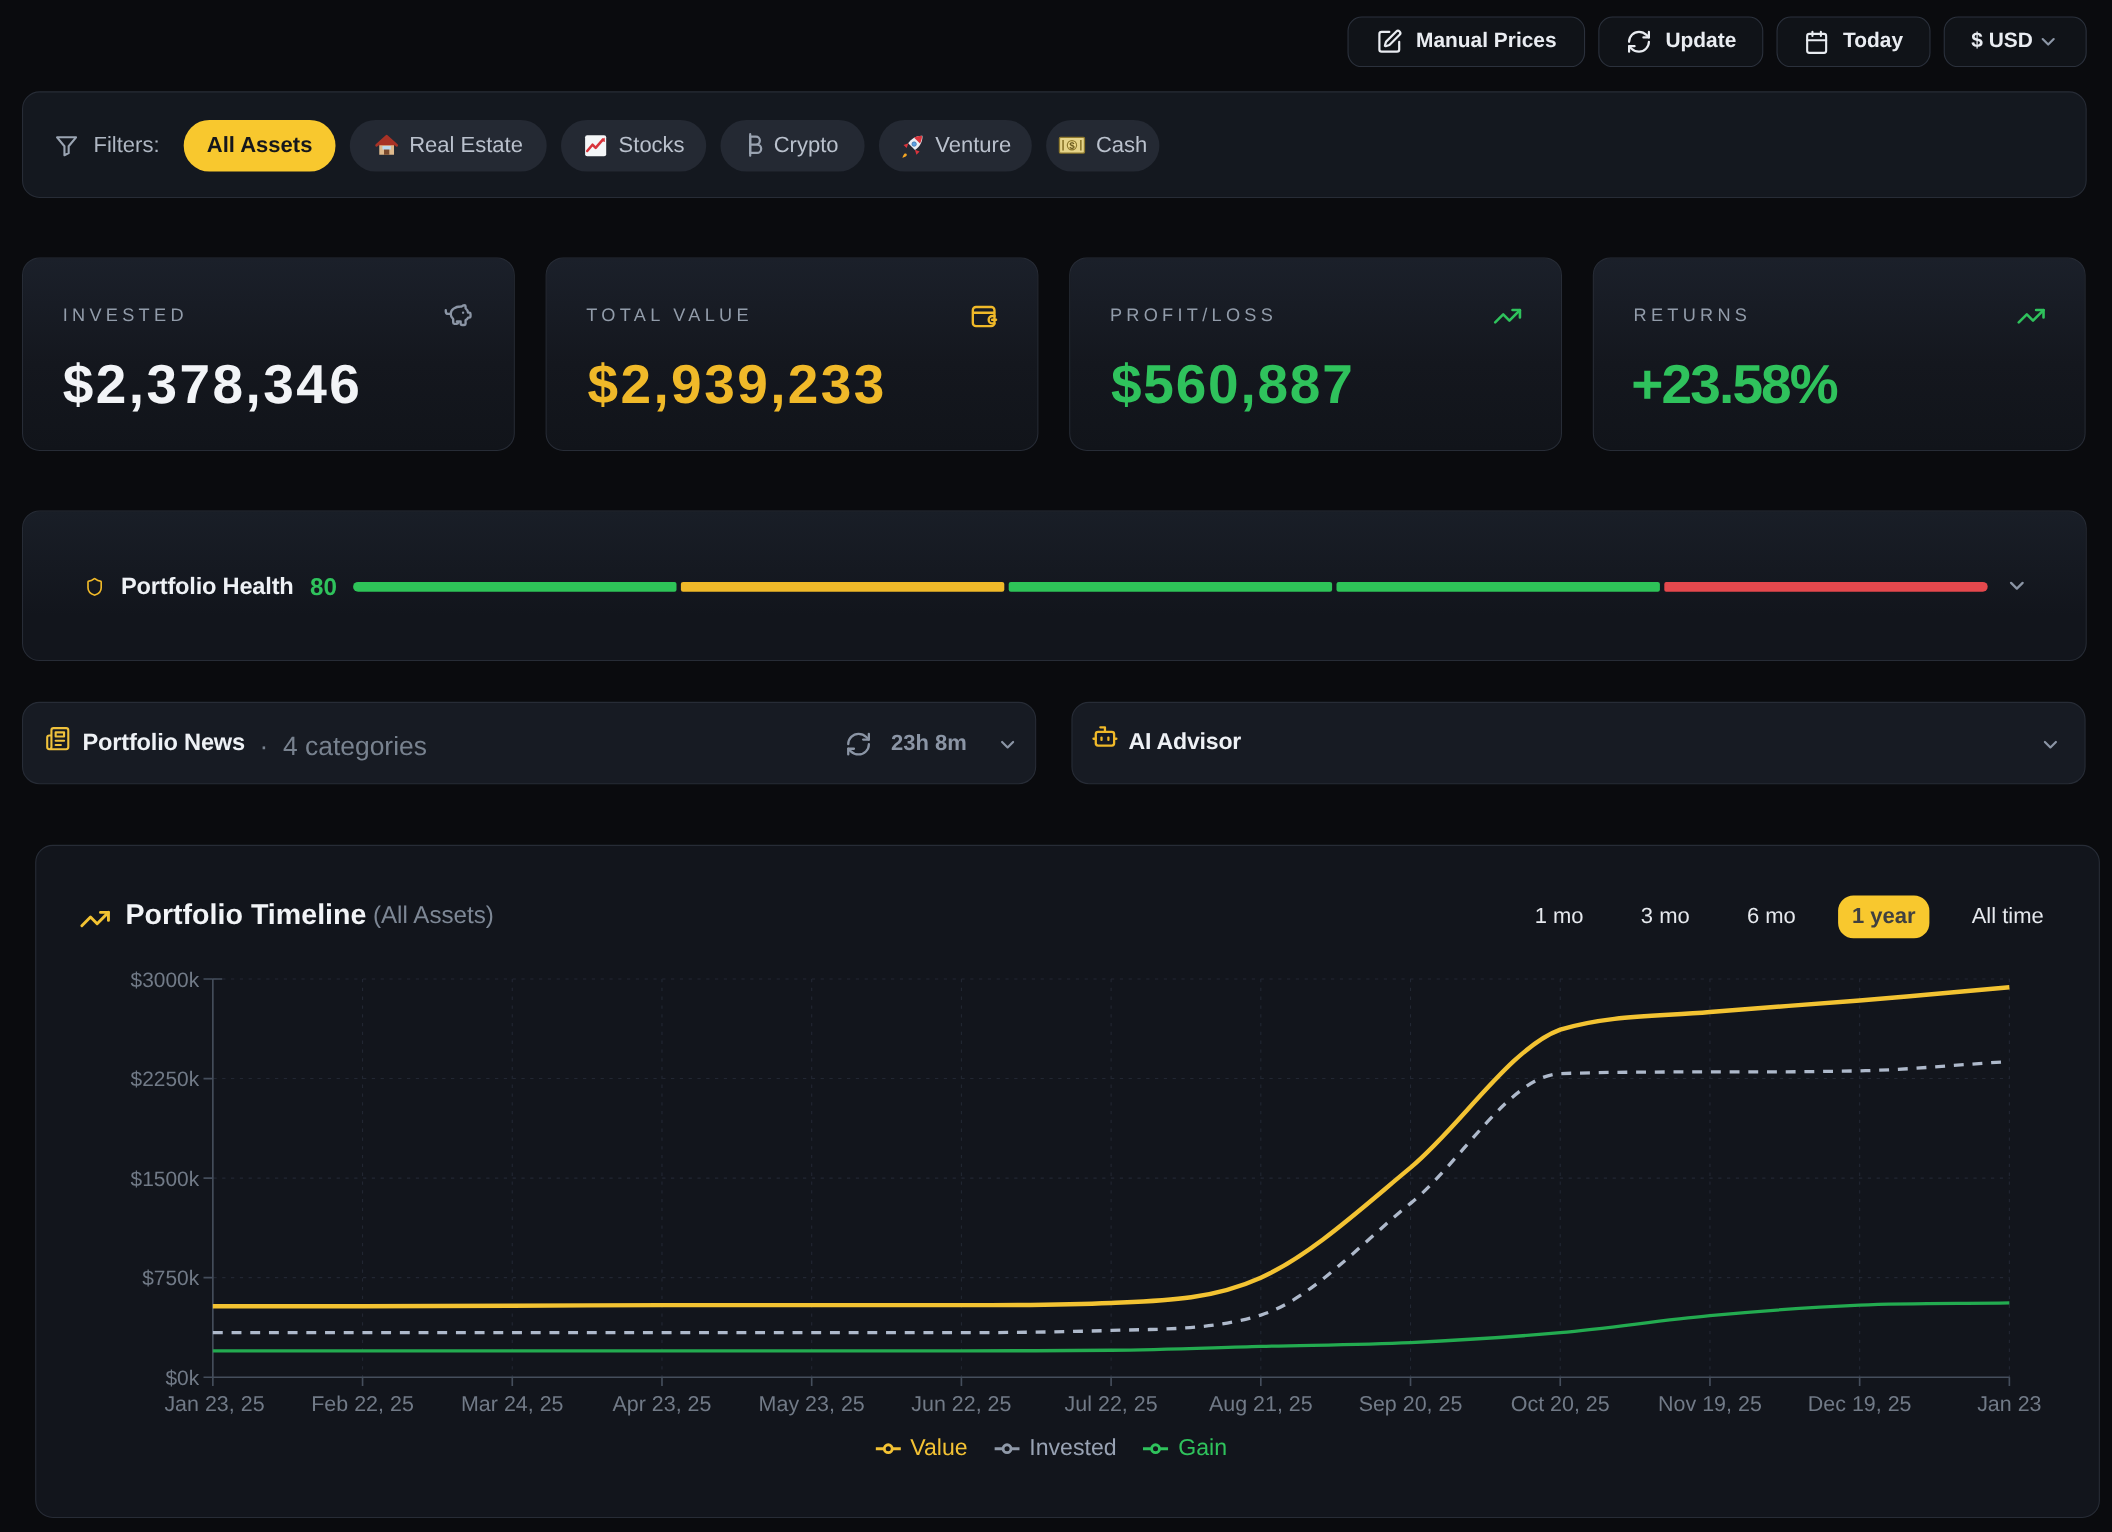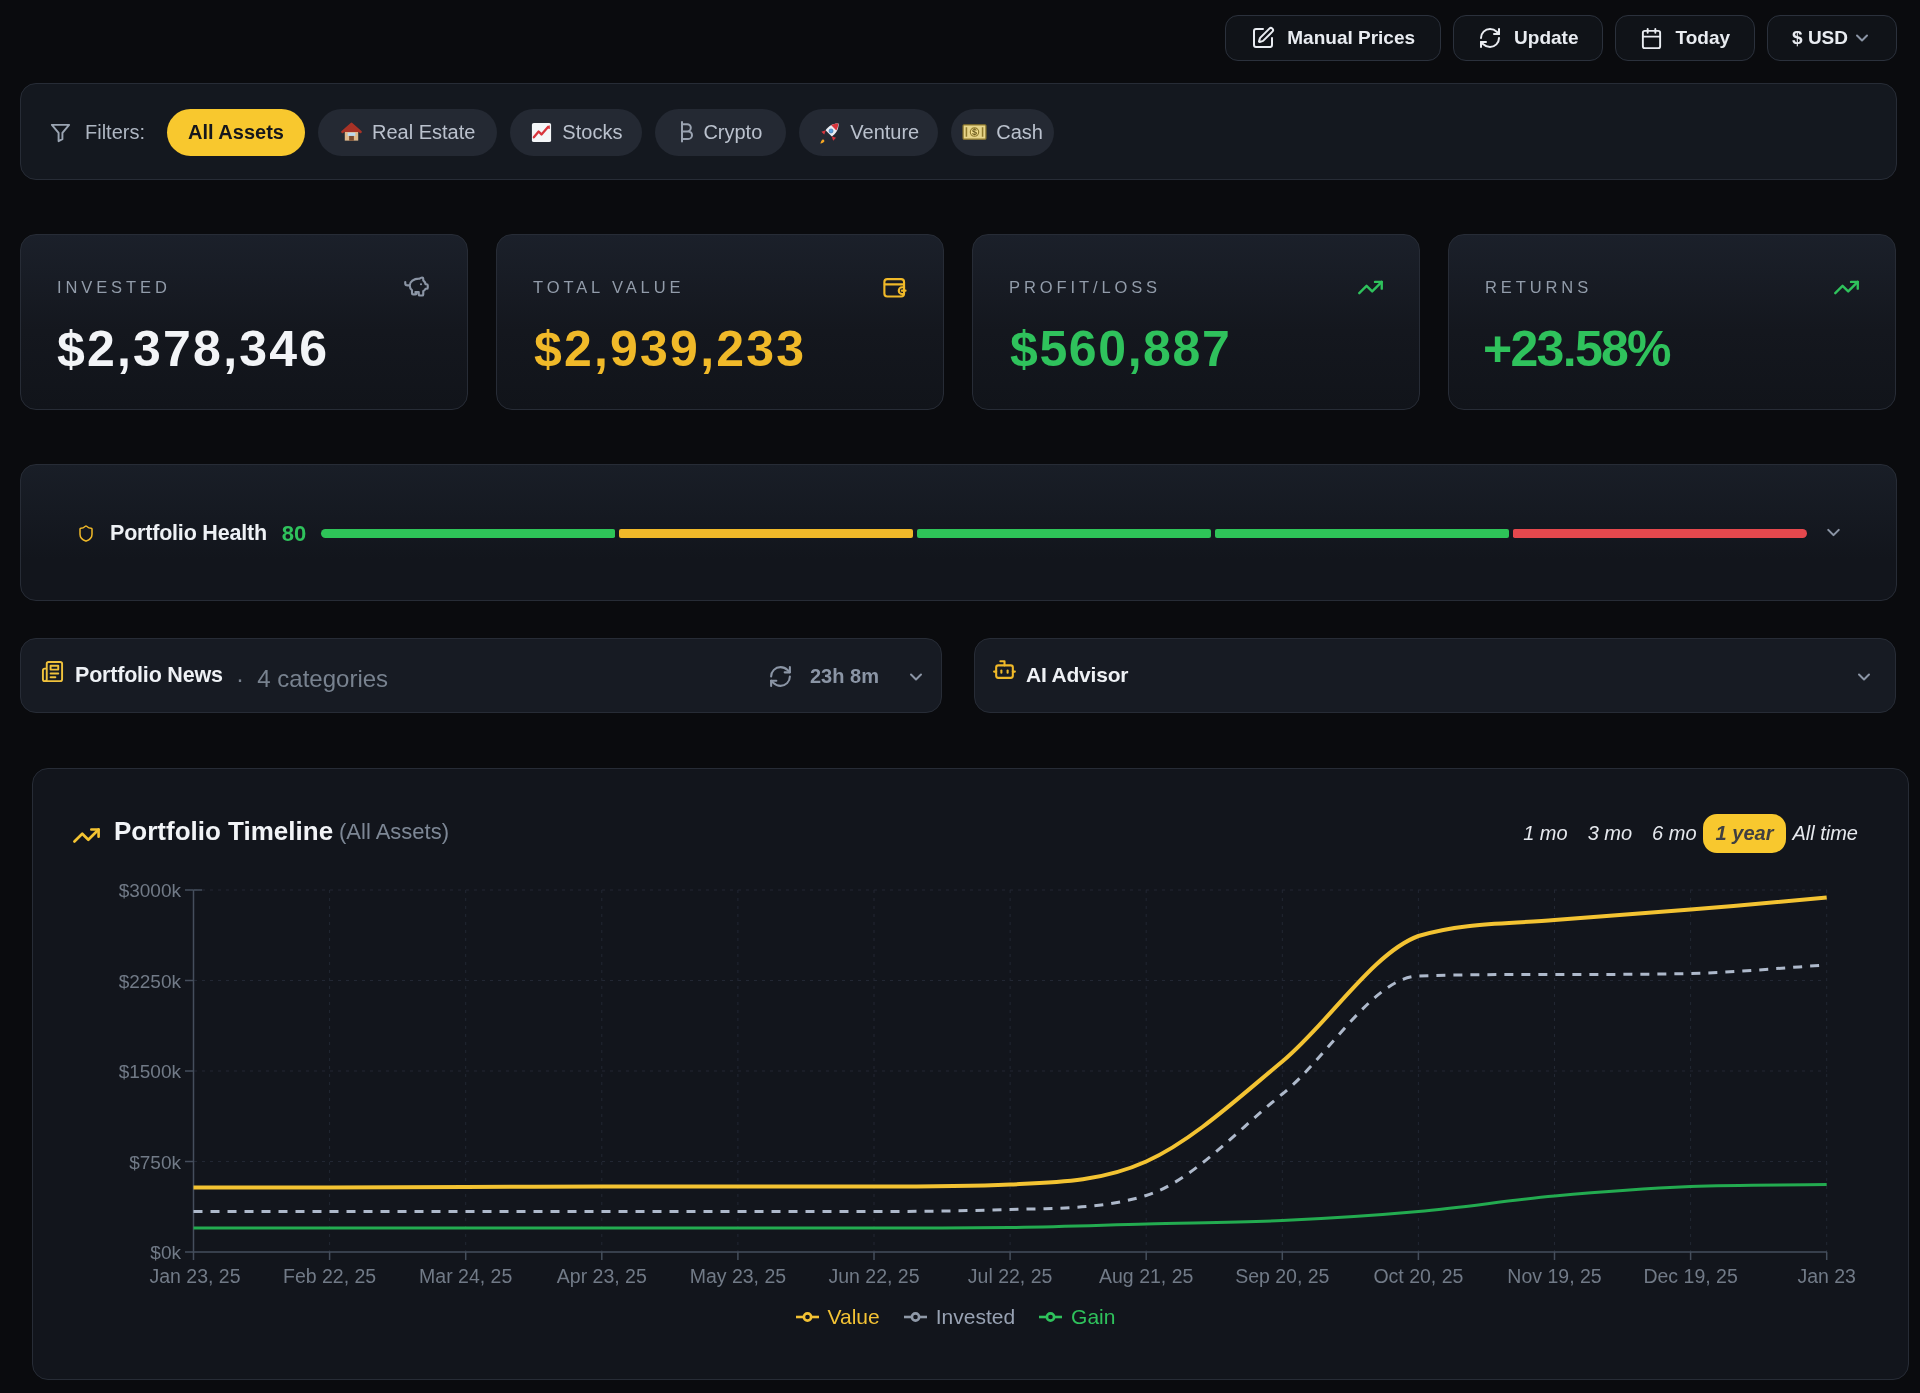--- a/index.html
+++ b/index.html
@@ -210,7 +210,7 @@
     </div>
   <span class="abs" style="left:81px; top:47px; color:#f2f4f7; font-size:26px; font-weight:700;">Portfolio Timeline</span>
   <span class="abs" style="left:306px; top:50px; color:#7d8795; font-size:22px;">(All Assets)</span>
-  <div class="abs" style="right:50px; top:45px; display:flex; align-items:center; gap:20px; color:#e6e9ee; font-size:20px; font-weight:500;font-style:italic;">
+  <div class="abs" style="right:50px; top:45px; display:flex; align-items:center; gap:52px; color:#e6e9ee; font-size:20px; font-weight:500;">
     <span>1 mo</span>
       <span>3 mo</span>
       <span>6 mo</span>

